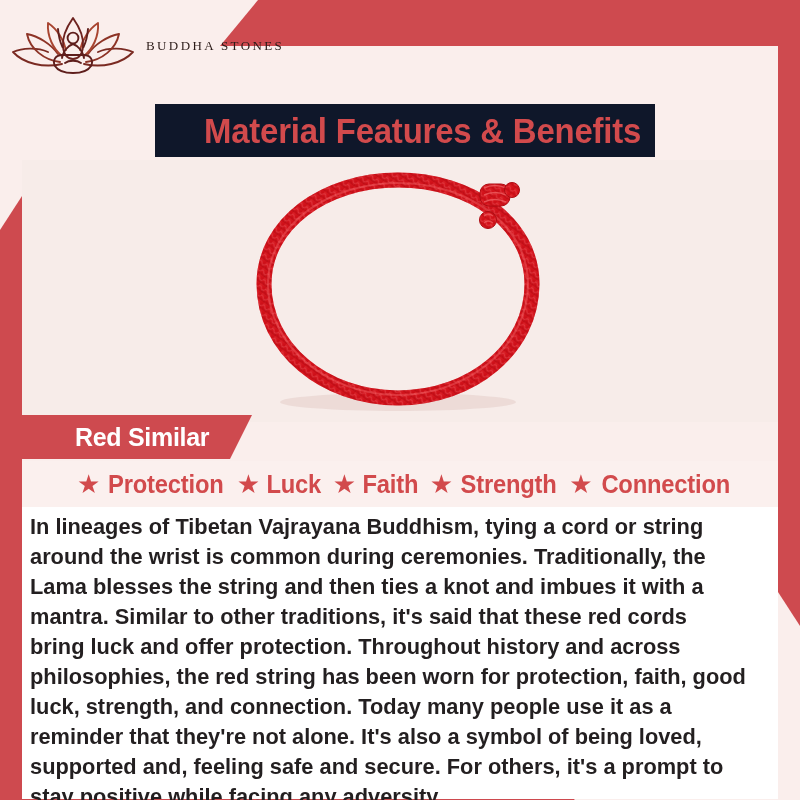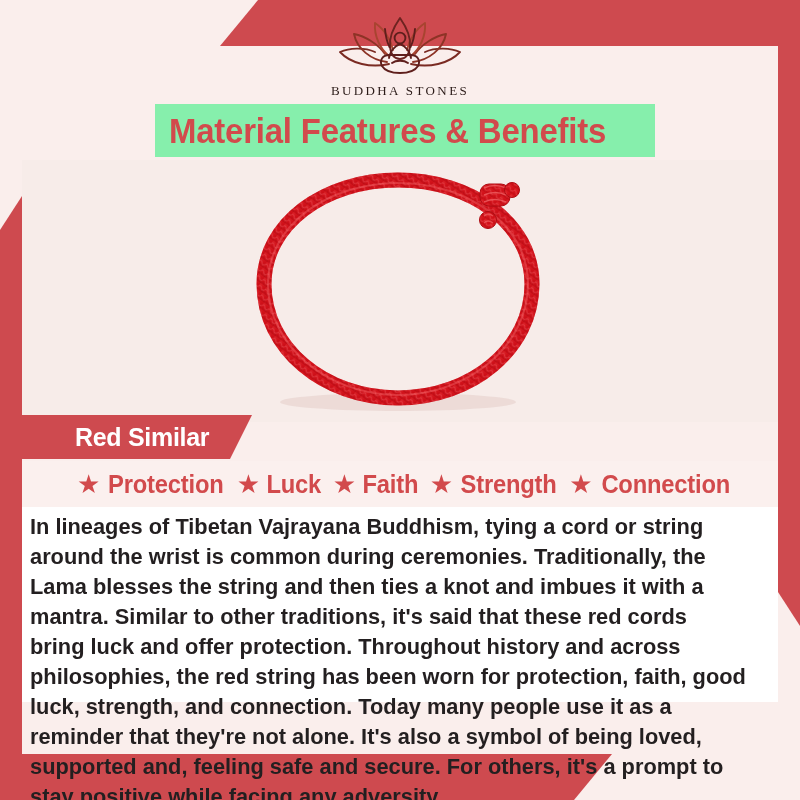--- a/index.html
+++ b/index.html
@@ -38,7 +38,7 @@
   
   .logo{
     position:absolute;left:0;top:8px;width:800px;
-    display:flex;flex-direction:column;align-items:center;
+    display:flex;align-items:center;
     z-index:5;
   }
   .logo-mark{width:146px;height:72px;display:block;}

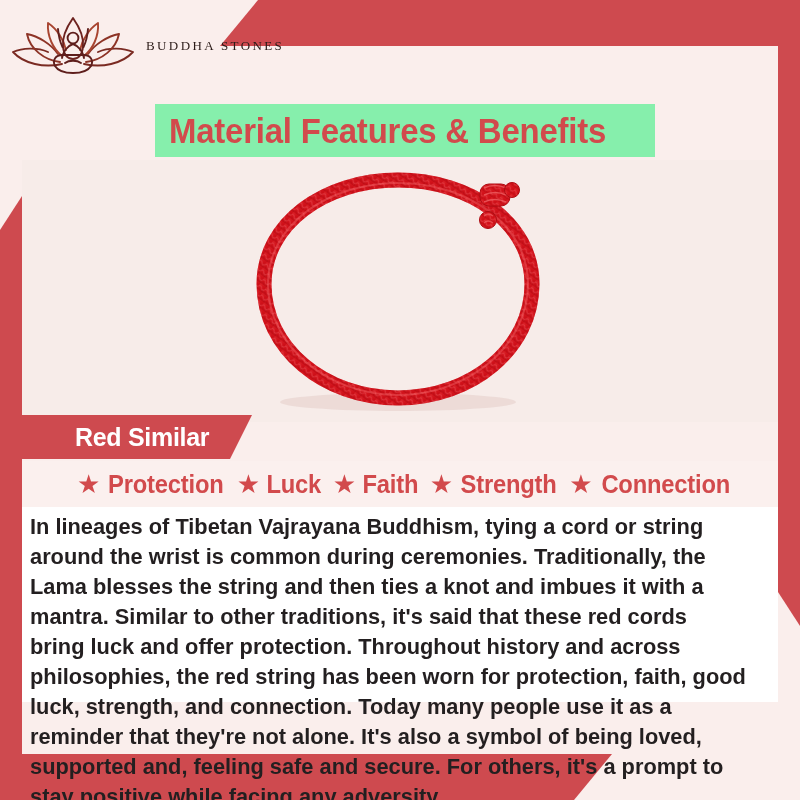--- a/index.html
+++ b/index.html
@@ -54,8 +54,8 @@
   .title-band{
     position:absolute;left:155px;top:104px;
     width:500px;height:53px;
-    background:#86efac;
-    display:flex;align-items:center;justify-content:flex-start;
+    background:#0f172a;
+    display:flex;align-items:center;justify-content:flex-end;
     z-index:4;
   }
   .title-text{

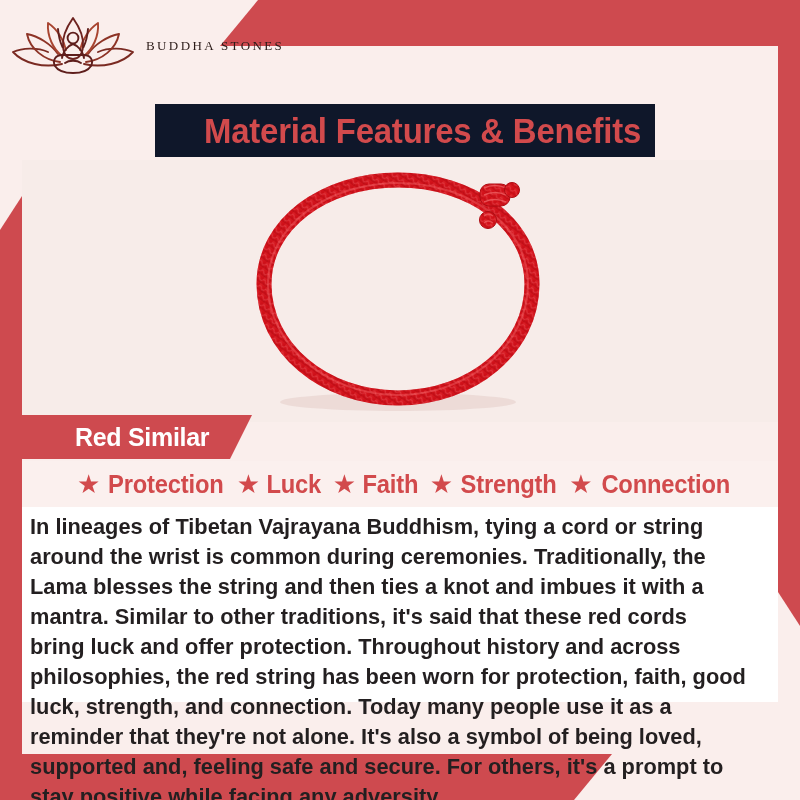--- a/index.html
+++ b/index.html
@@ -130,7 +130,7 @@
   
   .body-panel{
     position:absolute;left:22px;top:507px;
-    width:756px;height:195px;
+    width:756px;height:292px;
     background:#ffffff;
     z-index:3;
   }

